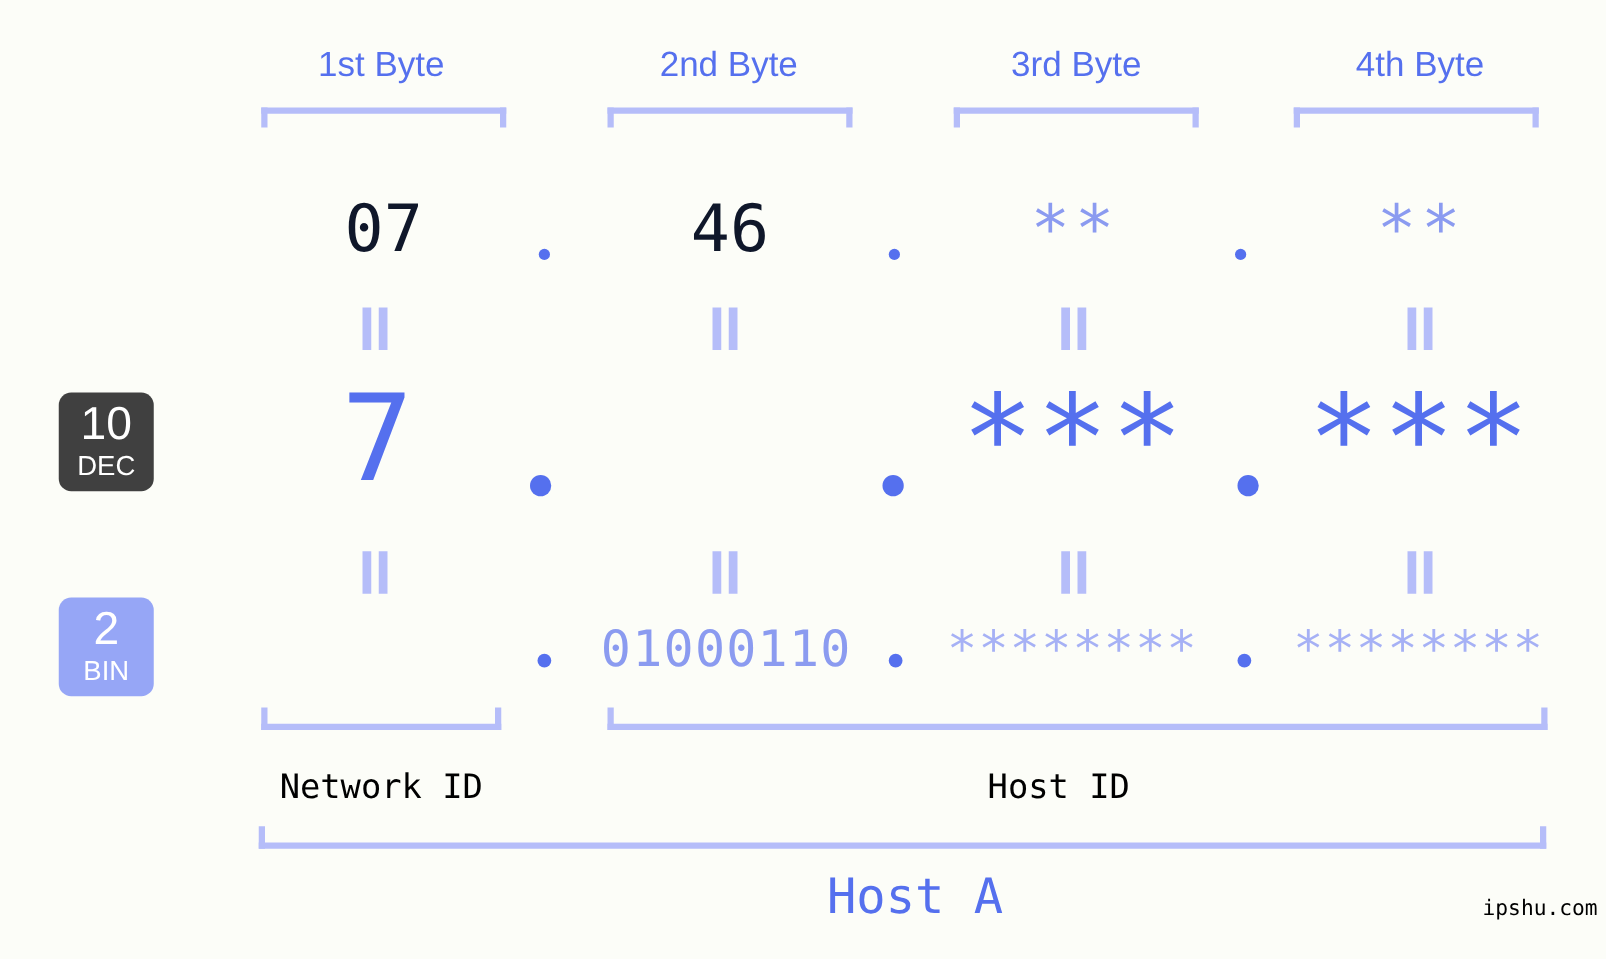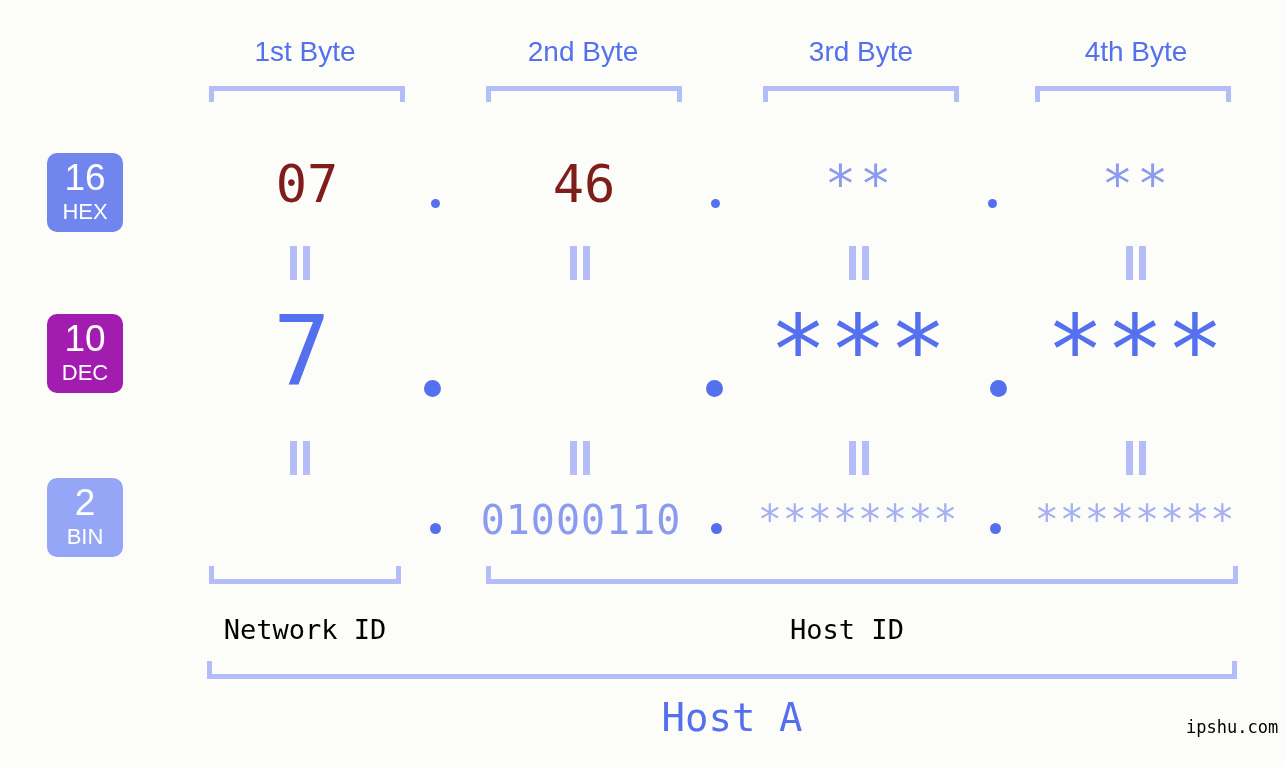--- a/index.html
+++ b/index.html
@@ -184,10 +184,6 @@
   <div class="abs bracket-top" style="left:763px; top:85px; width:196px;"></div>
   <div class="abs bracket-top" style="left:1035px; top:85px; width:196px;"></div>
 
-  <div class="abs badge" style="left:47px; top:152px; background:#7185ee;">
-    <span class="num">16</span>
-    <span class="name">HEX</span>
-  </div>
 
   <div class="abs badge" style="left:47px; top:313px; background:#a21caf;">
     <span class="num">10</span>

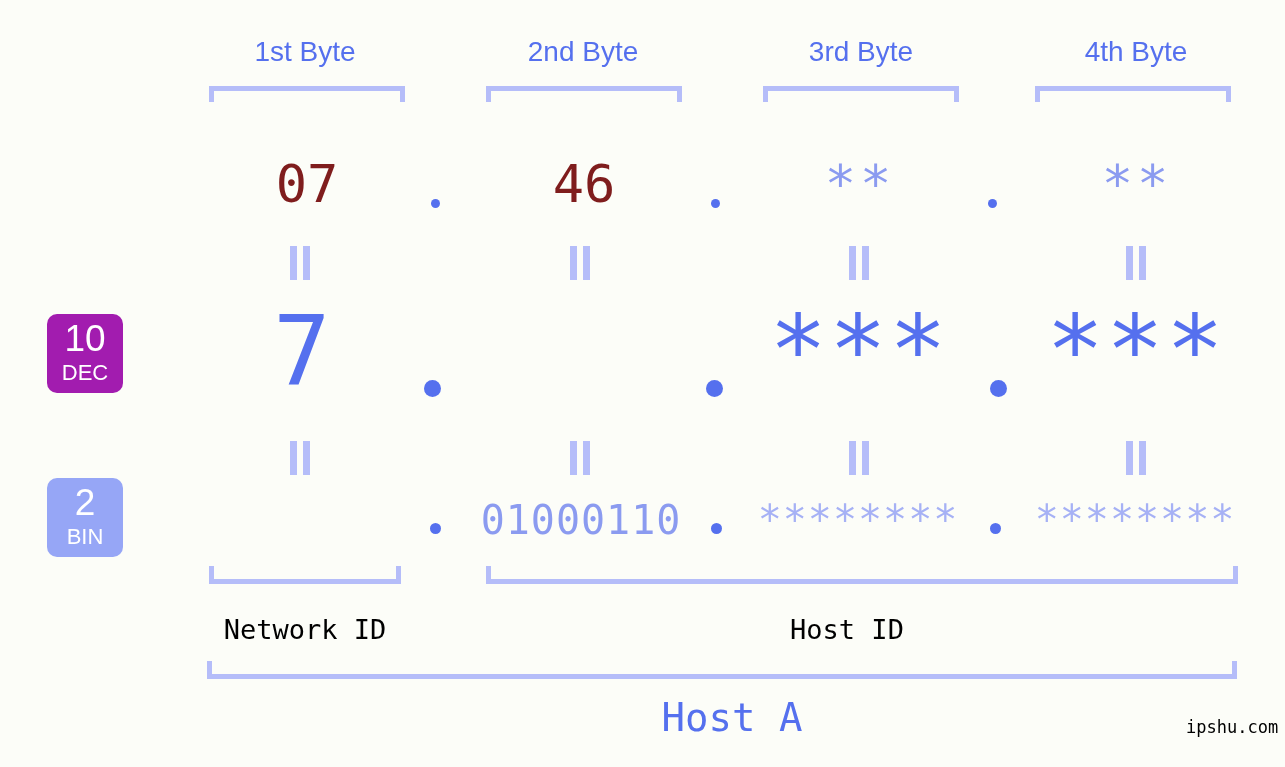--- a/index.html
+++ b/index.html
@@ -88,7 +88,7 @@
   .hex-val {
     font-family: "DejaVu Sans Mono", monospace;
     font-size: 52px;
-    color: #7f1d1d;
+    color: #0f172a;
   }
   .hex-star {
     font-family: "DejaVu Sans Mono", monospace;

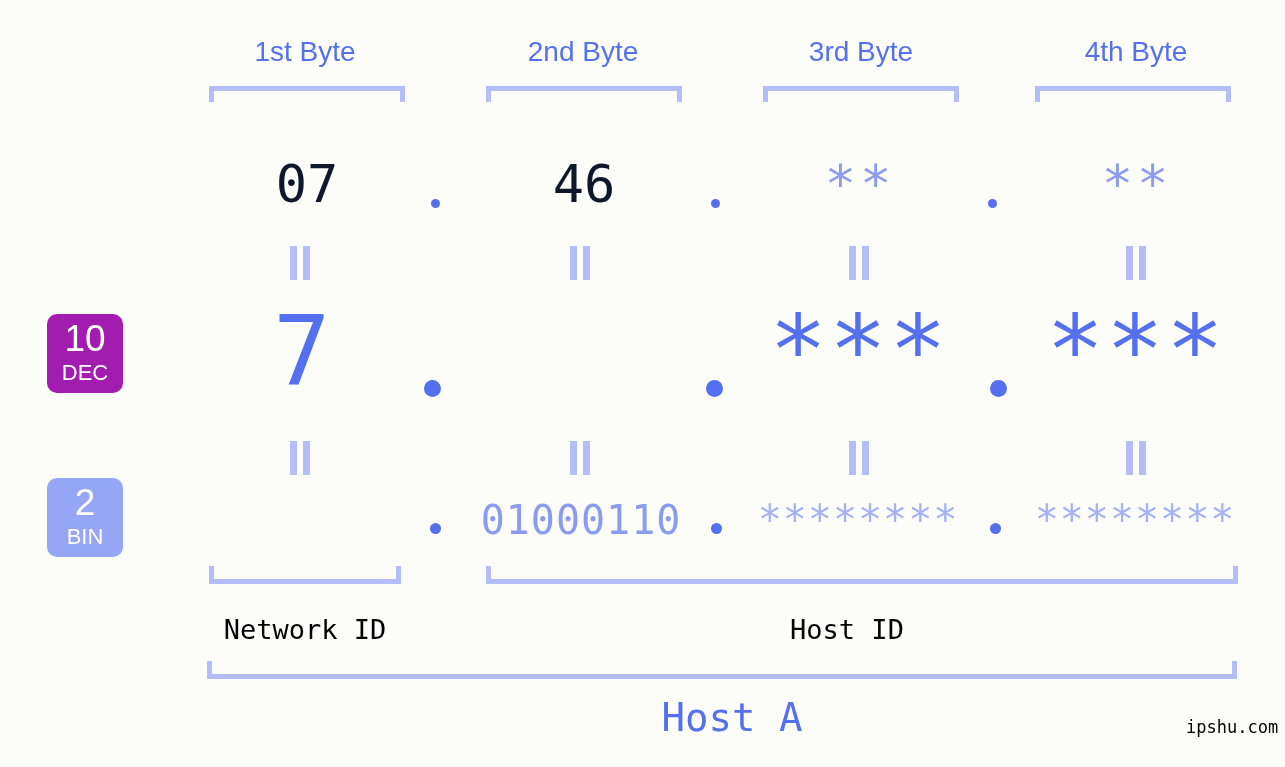--- a/index.html
+++ b/index.html
@@ -185,7 +185,7 @@
   <div class="abs bracket-top" style="left:1035px; top:85px; width:196px;"></div>
 
 
-  <div class="abs badge" style="left:47px; top:313px; background:#a21caf;">
+  <div class="abs badge" style="left:47px; top:313px; background:#404040;">
     <span class="num">10</span>
     <span class="name">DEC</span>
   </div>

